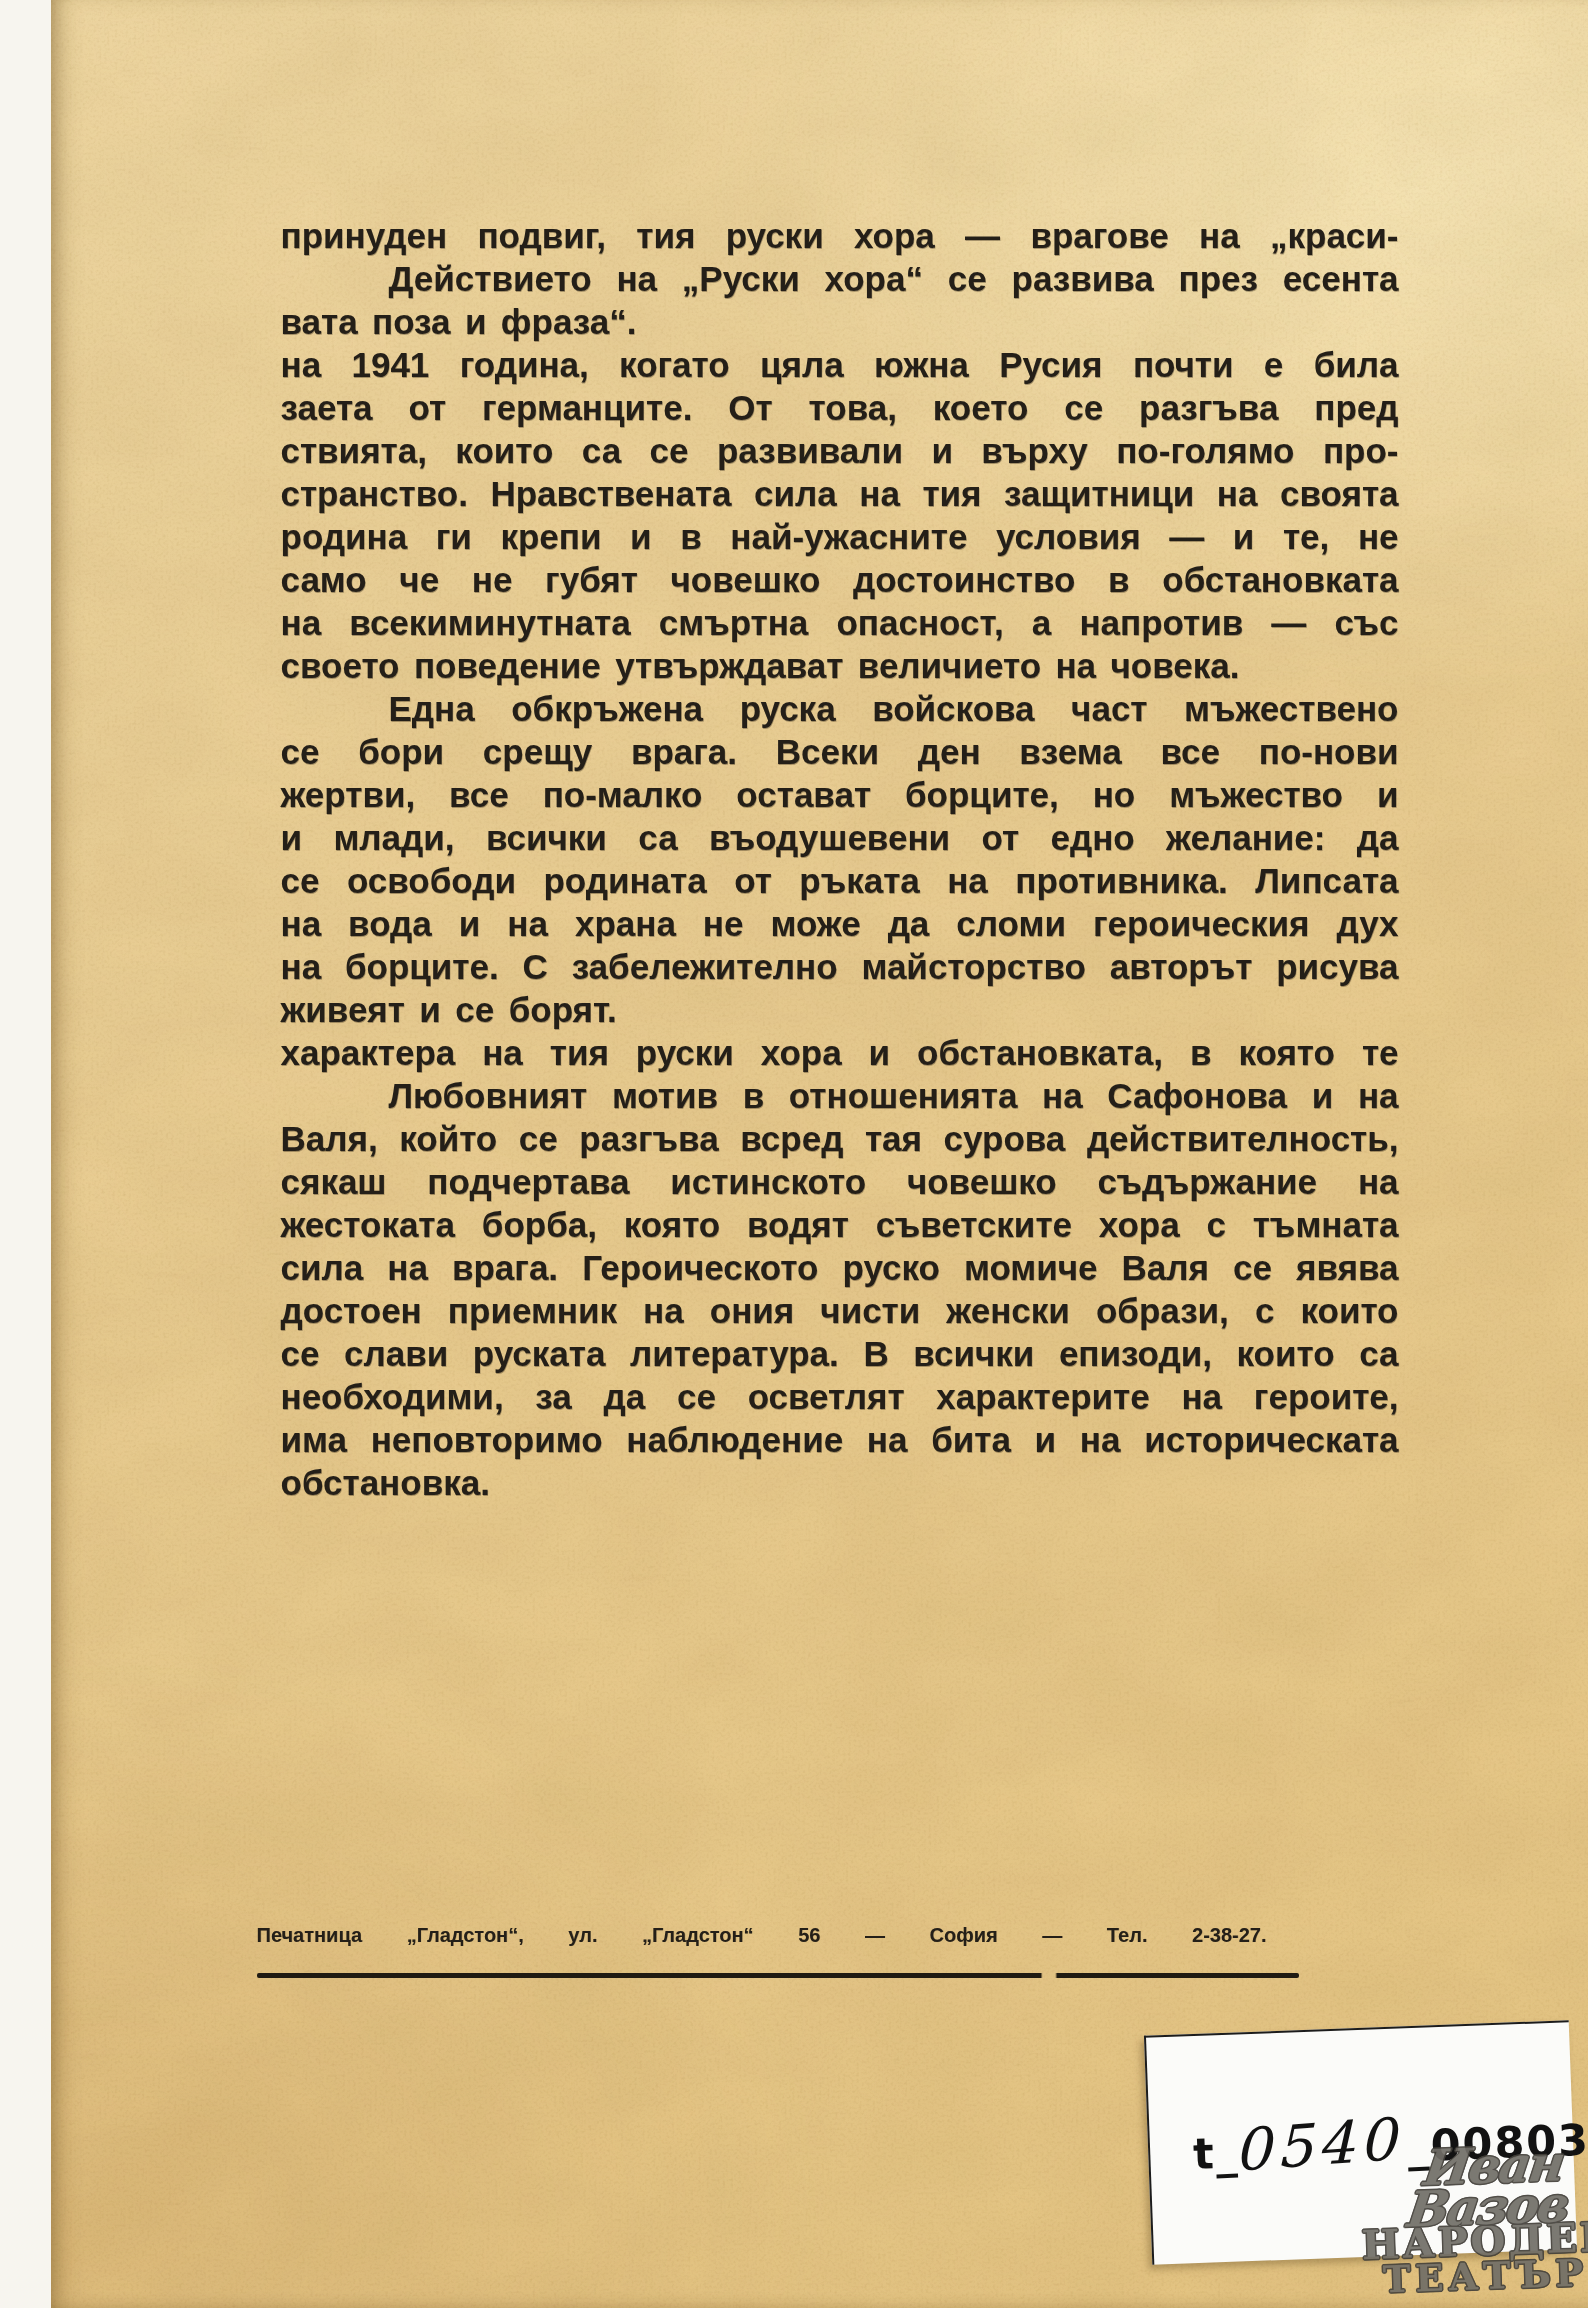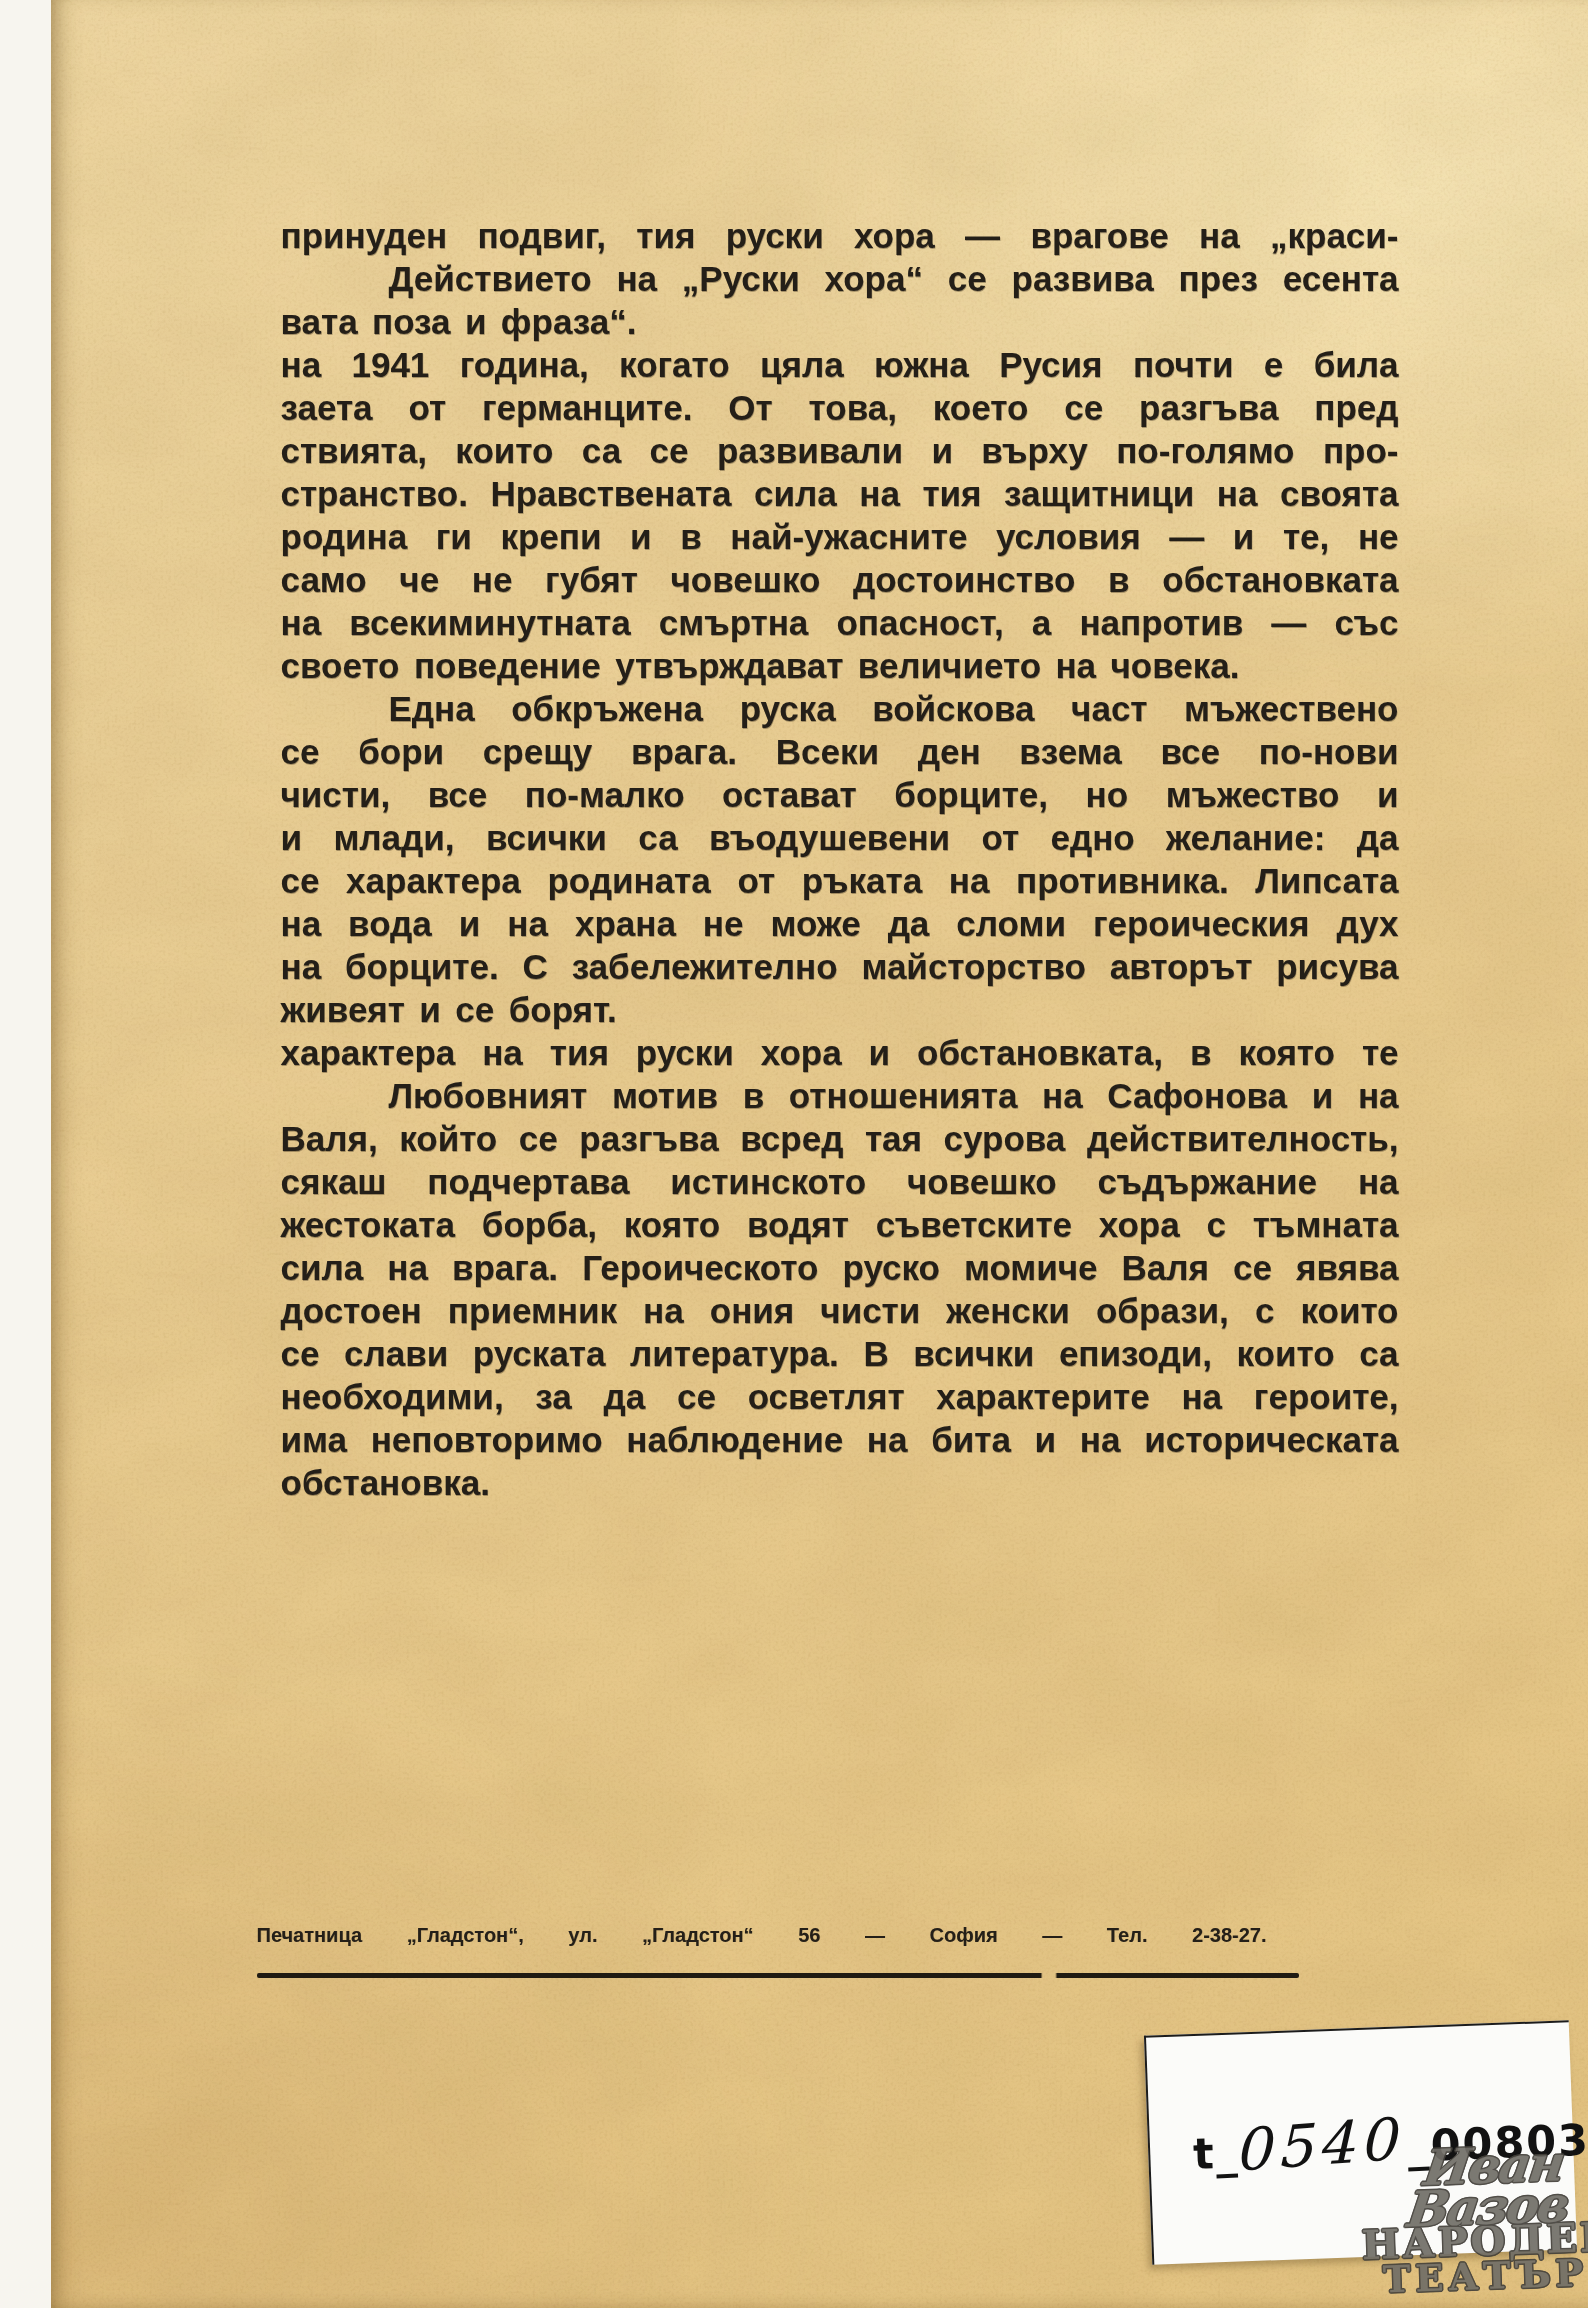--- a/index.html
+++ b/index.html
@@ -129,7 +129,7 @@
         <div class="bline pend">своето поведение утвърждават величието на човека.</div>
         <div class="bline indent">Една обкръжена руска войскова част мъжествено</div>
         <div class="bline">се бори срещу врага. Всеки ден взема все по-нови</div>
-        <div class="bline">чисти, все по-малко остават борците, но мъжество и</div>
+        <div class="bline">жертви, все по-малко остават борците, но мъжество и</div>
         <div class="bline">и млади, всички са въодушевени от едно желание: да</div>
         <div class="bline">се характера родината от ръката на противника. Липсата</div>
         <div class="bline">на вода и на храна не може да сломи героическия дух</div>

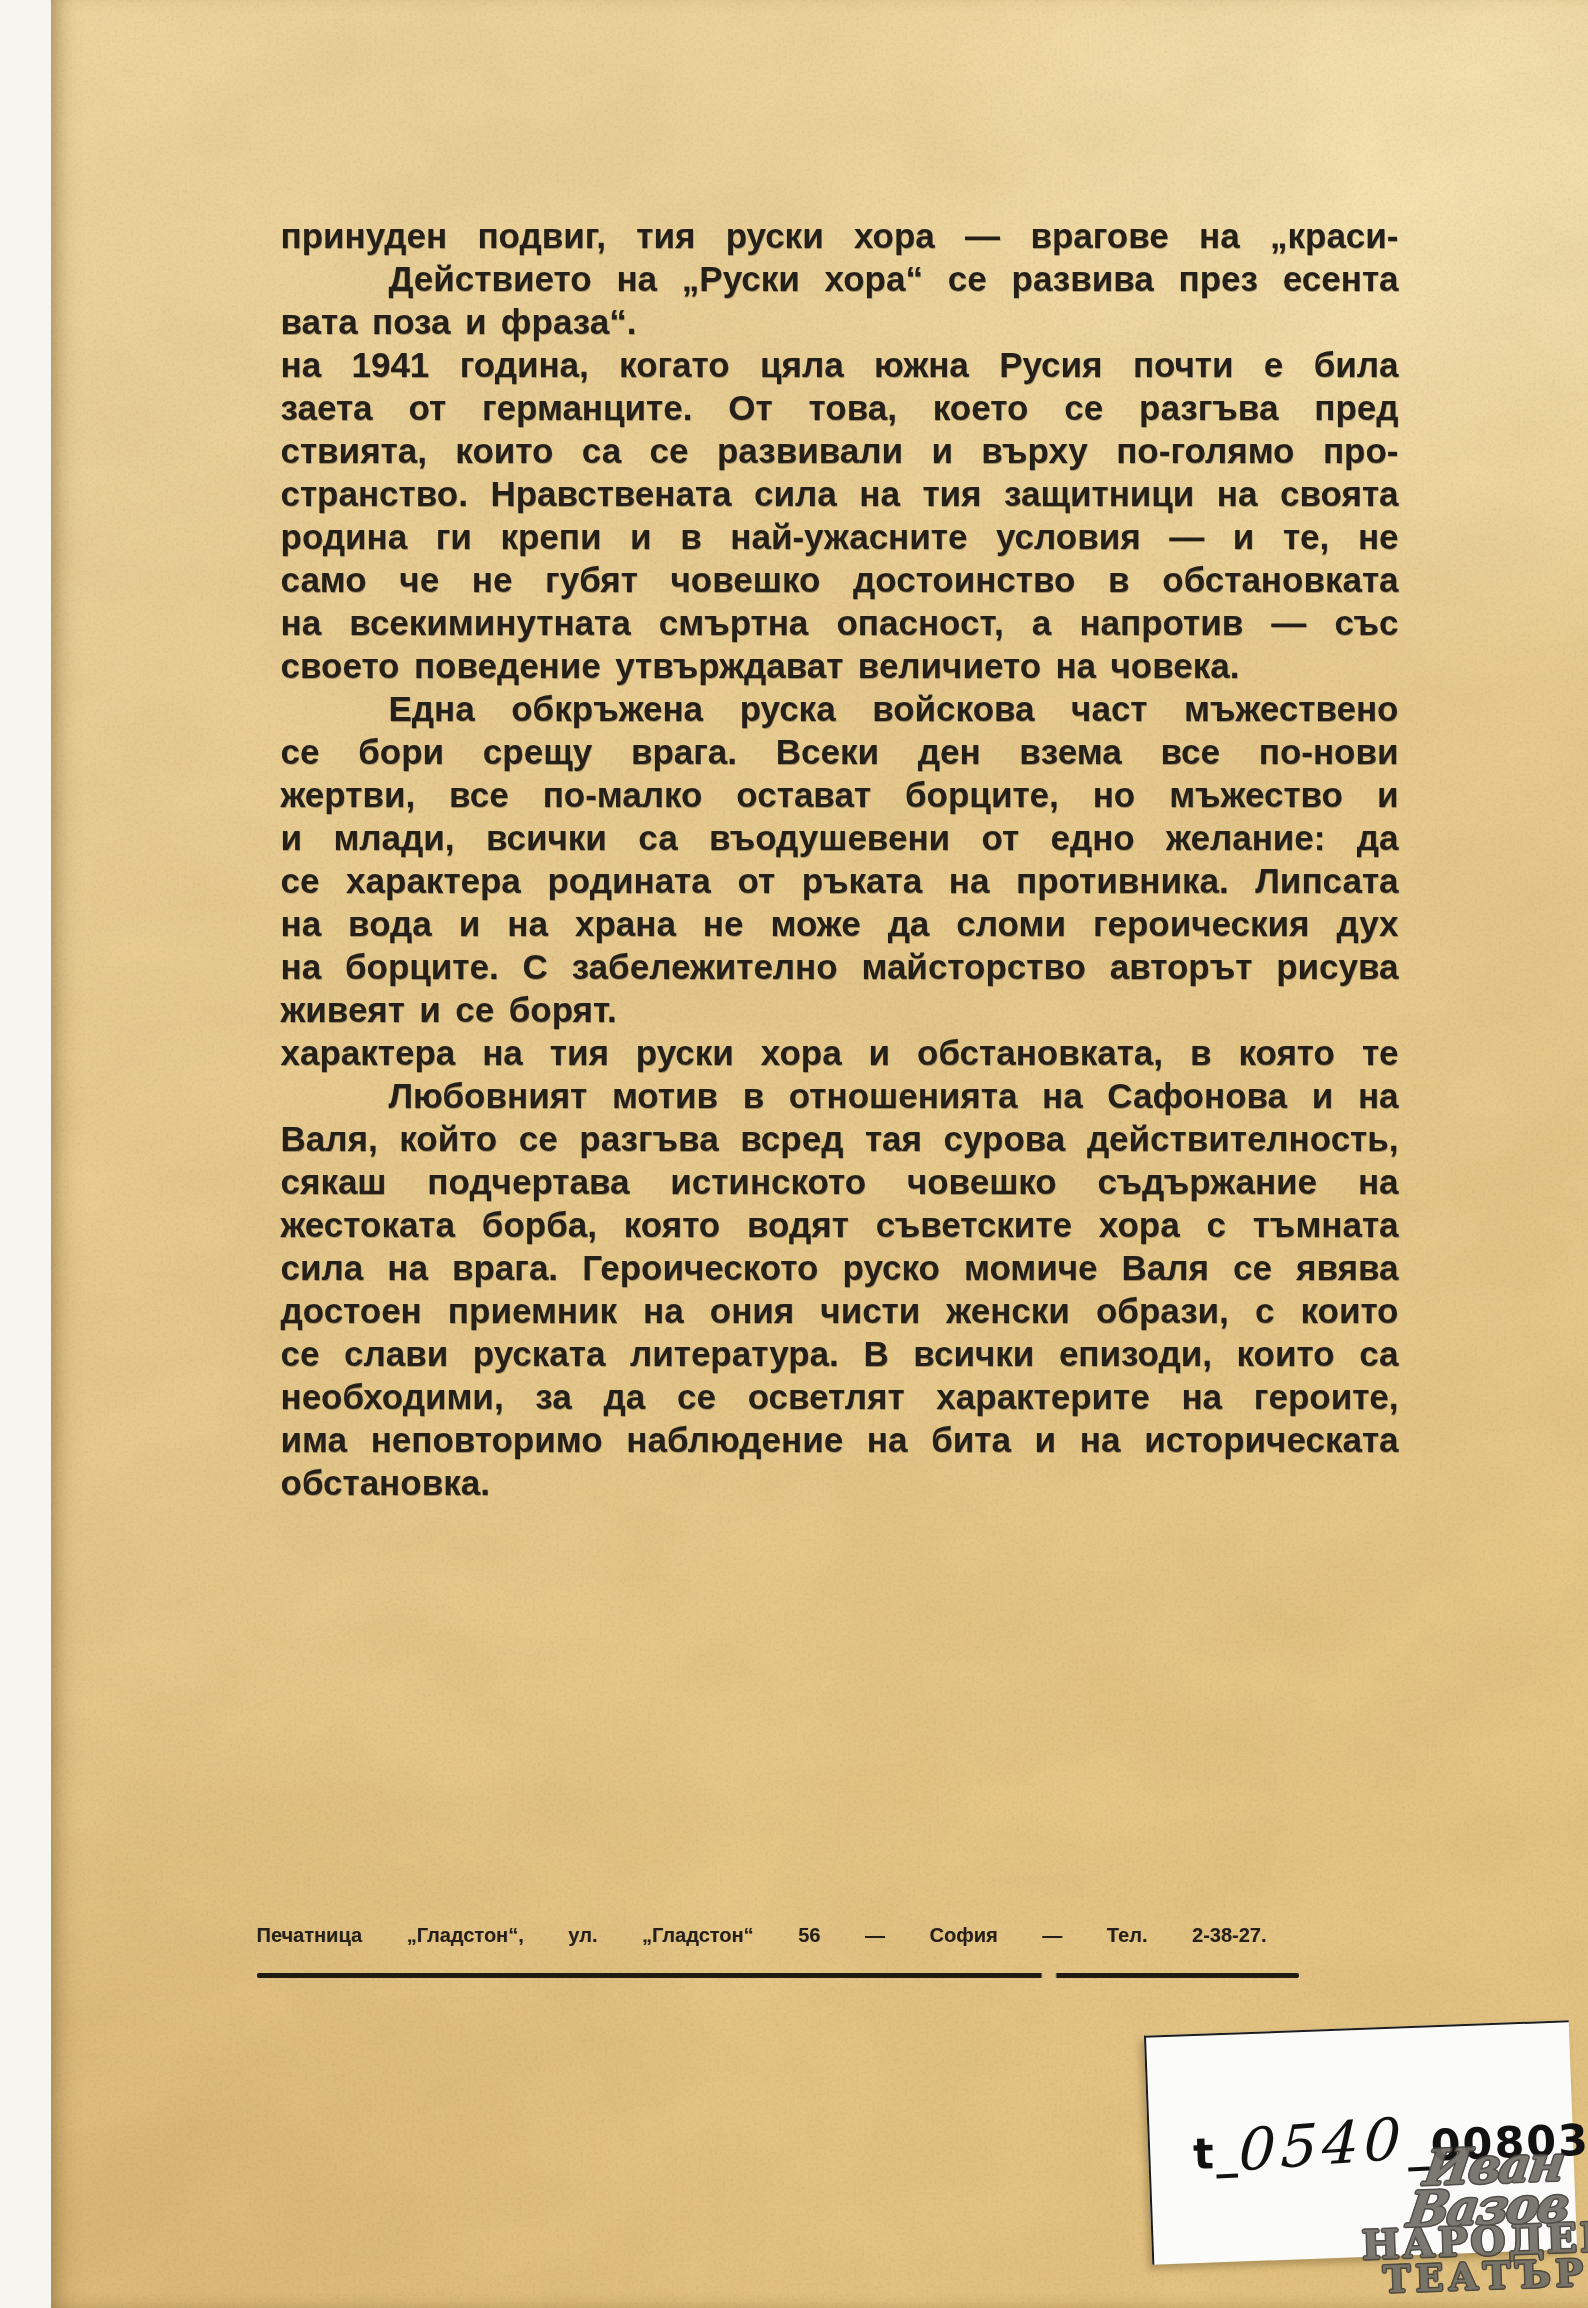--- a/index.html
+++ b/index.html
@@ -131,7 +131,7 @@
         <div class="bline">се бори срещу врага. Всеки ден взема все по-нови</div>
         <div class="bline">жертви, все по-малко остават борците, но мъжество и</div>
         <div class="bline">и млади, всички са въодушевени от едно желание: да</div>
-        <div class="bline">се характера родината от ръката на противника. Липсата</div>
+        <div class="bline">се освободи родината от ръката на противника. Липсата</div>
         <div class="bline">на вода и на храна не може да сломи героическия дух</div>
         <div class="bline">на борците. С забележително майсторство авторът рисува</div>
         <div class="bline pend">живеят и се борят.</div>

